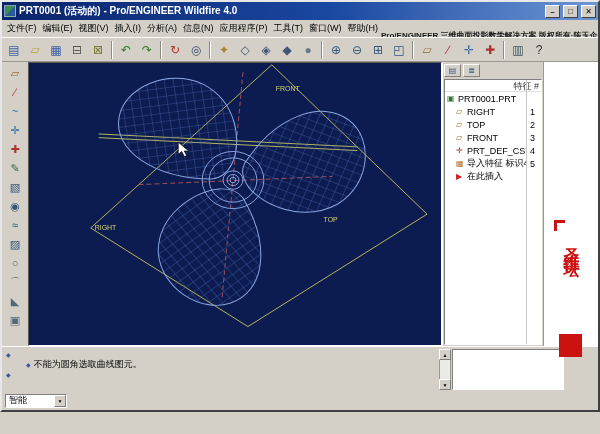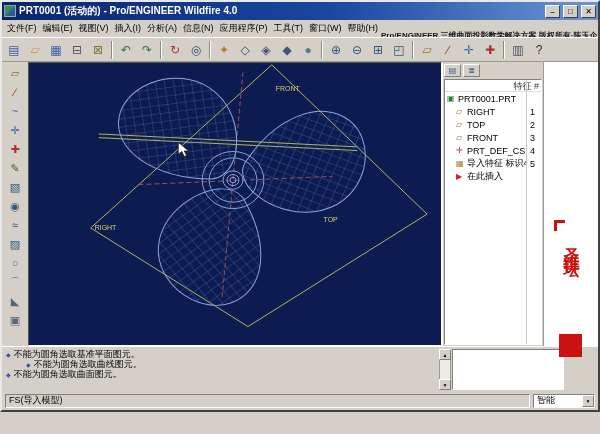--- a/index.html
+++ b/index.html
@@ -372,7 +372,6 @@
     <div class="msg-list">
         <div class="msg-line" style="color: rgb(58, 85, 160);">
         <span class="msg-glyph">◆</span>
-        <span class="msg-text">不能为圆角选取基准平面图元。</span>
       </div>
         <div class="msg-line" style="color: rgb(58, 85, 160); margin-left: 20px;">
         <span class="msg-glyph">◆</span>

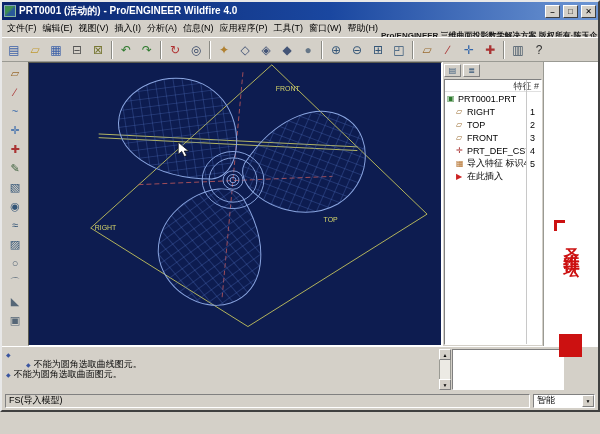--- a/index.html
+++ b/index.html
@@ -379,7 +379,6 @@
       </div>
         <div class="msg-line" style="color: rgb(58, 85, 160);">
         <span class="msg-glyph">◆</span>
-        <span class="msg-text">不能为圆角选取曲面图元。</span>
       </div>
       </div>
     <div class="msg-scroll">

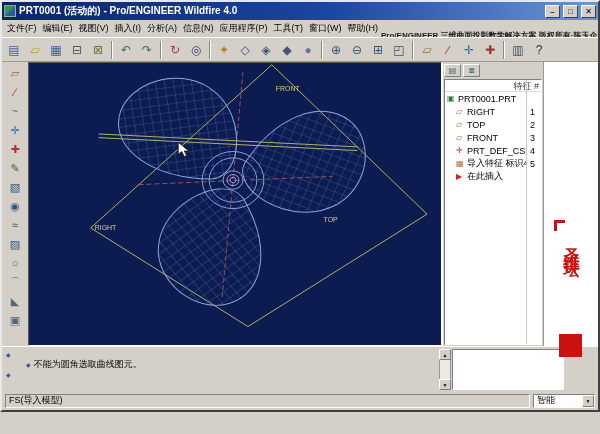--- a/index.html
+++ b/index.html
@@ -391,7 +391,6 @@
   </div>
 
   <div class="statusbar">
-    <div class="status-prompt">FS(导入模型)</div>
     <div class="filter-combo">
       <span class="combo-value">智能</span>
       <span class="combo-btn">▼</span>

